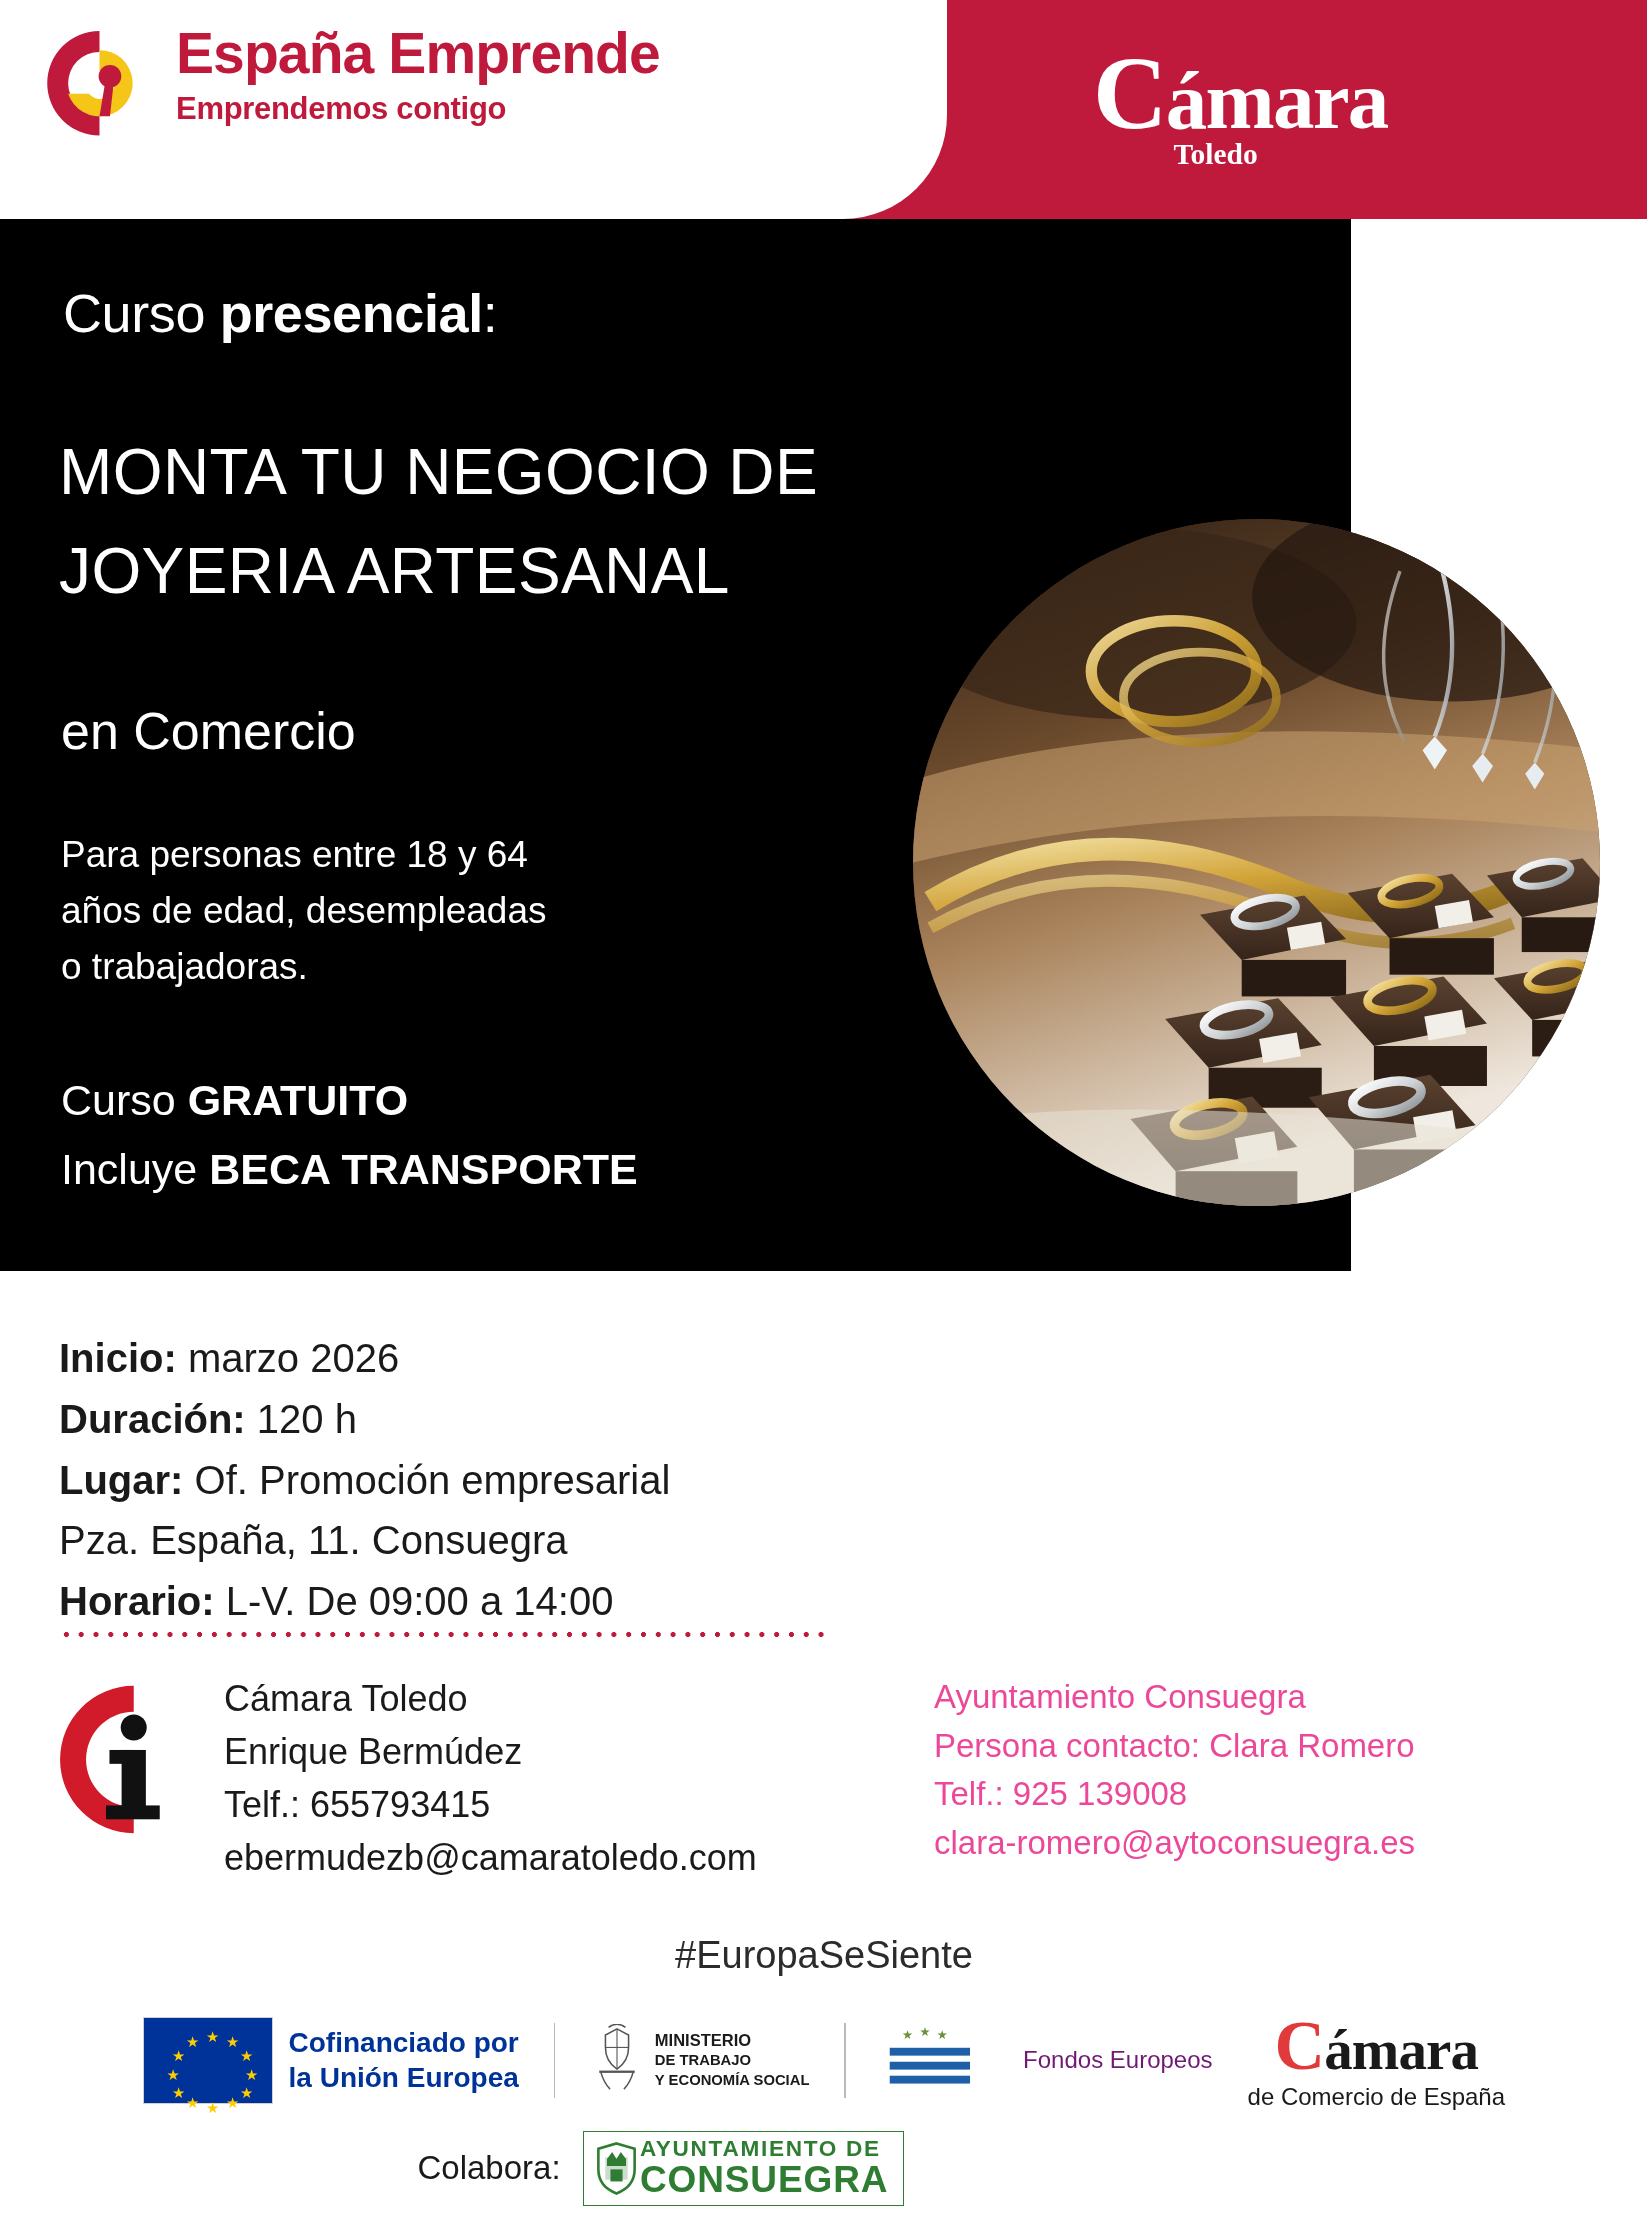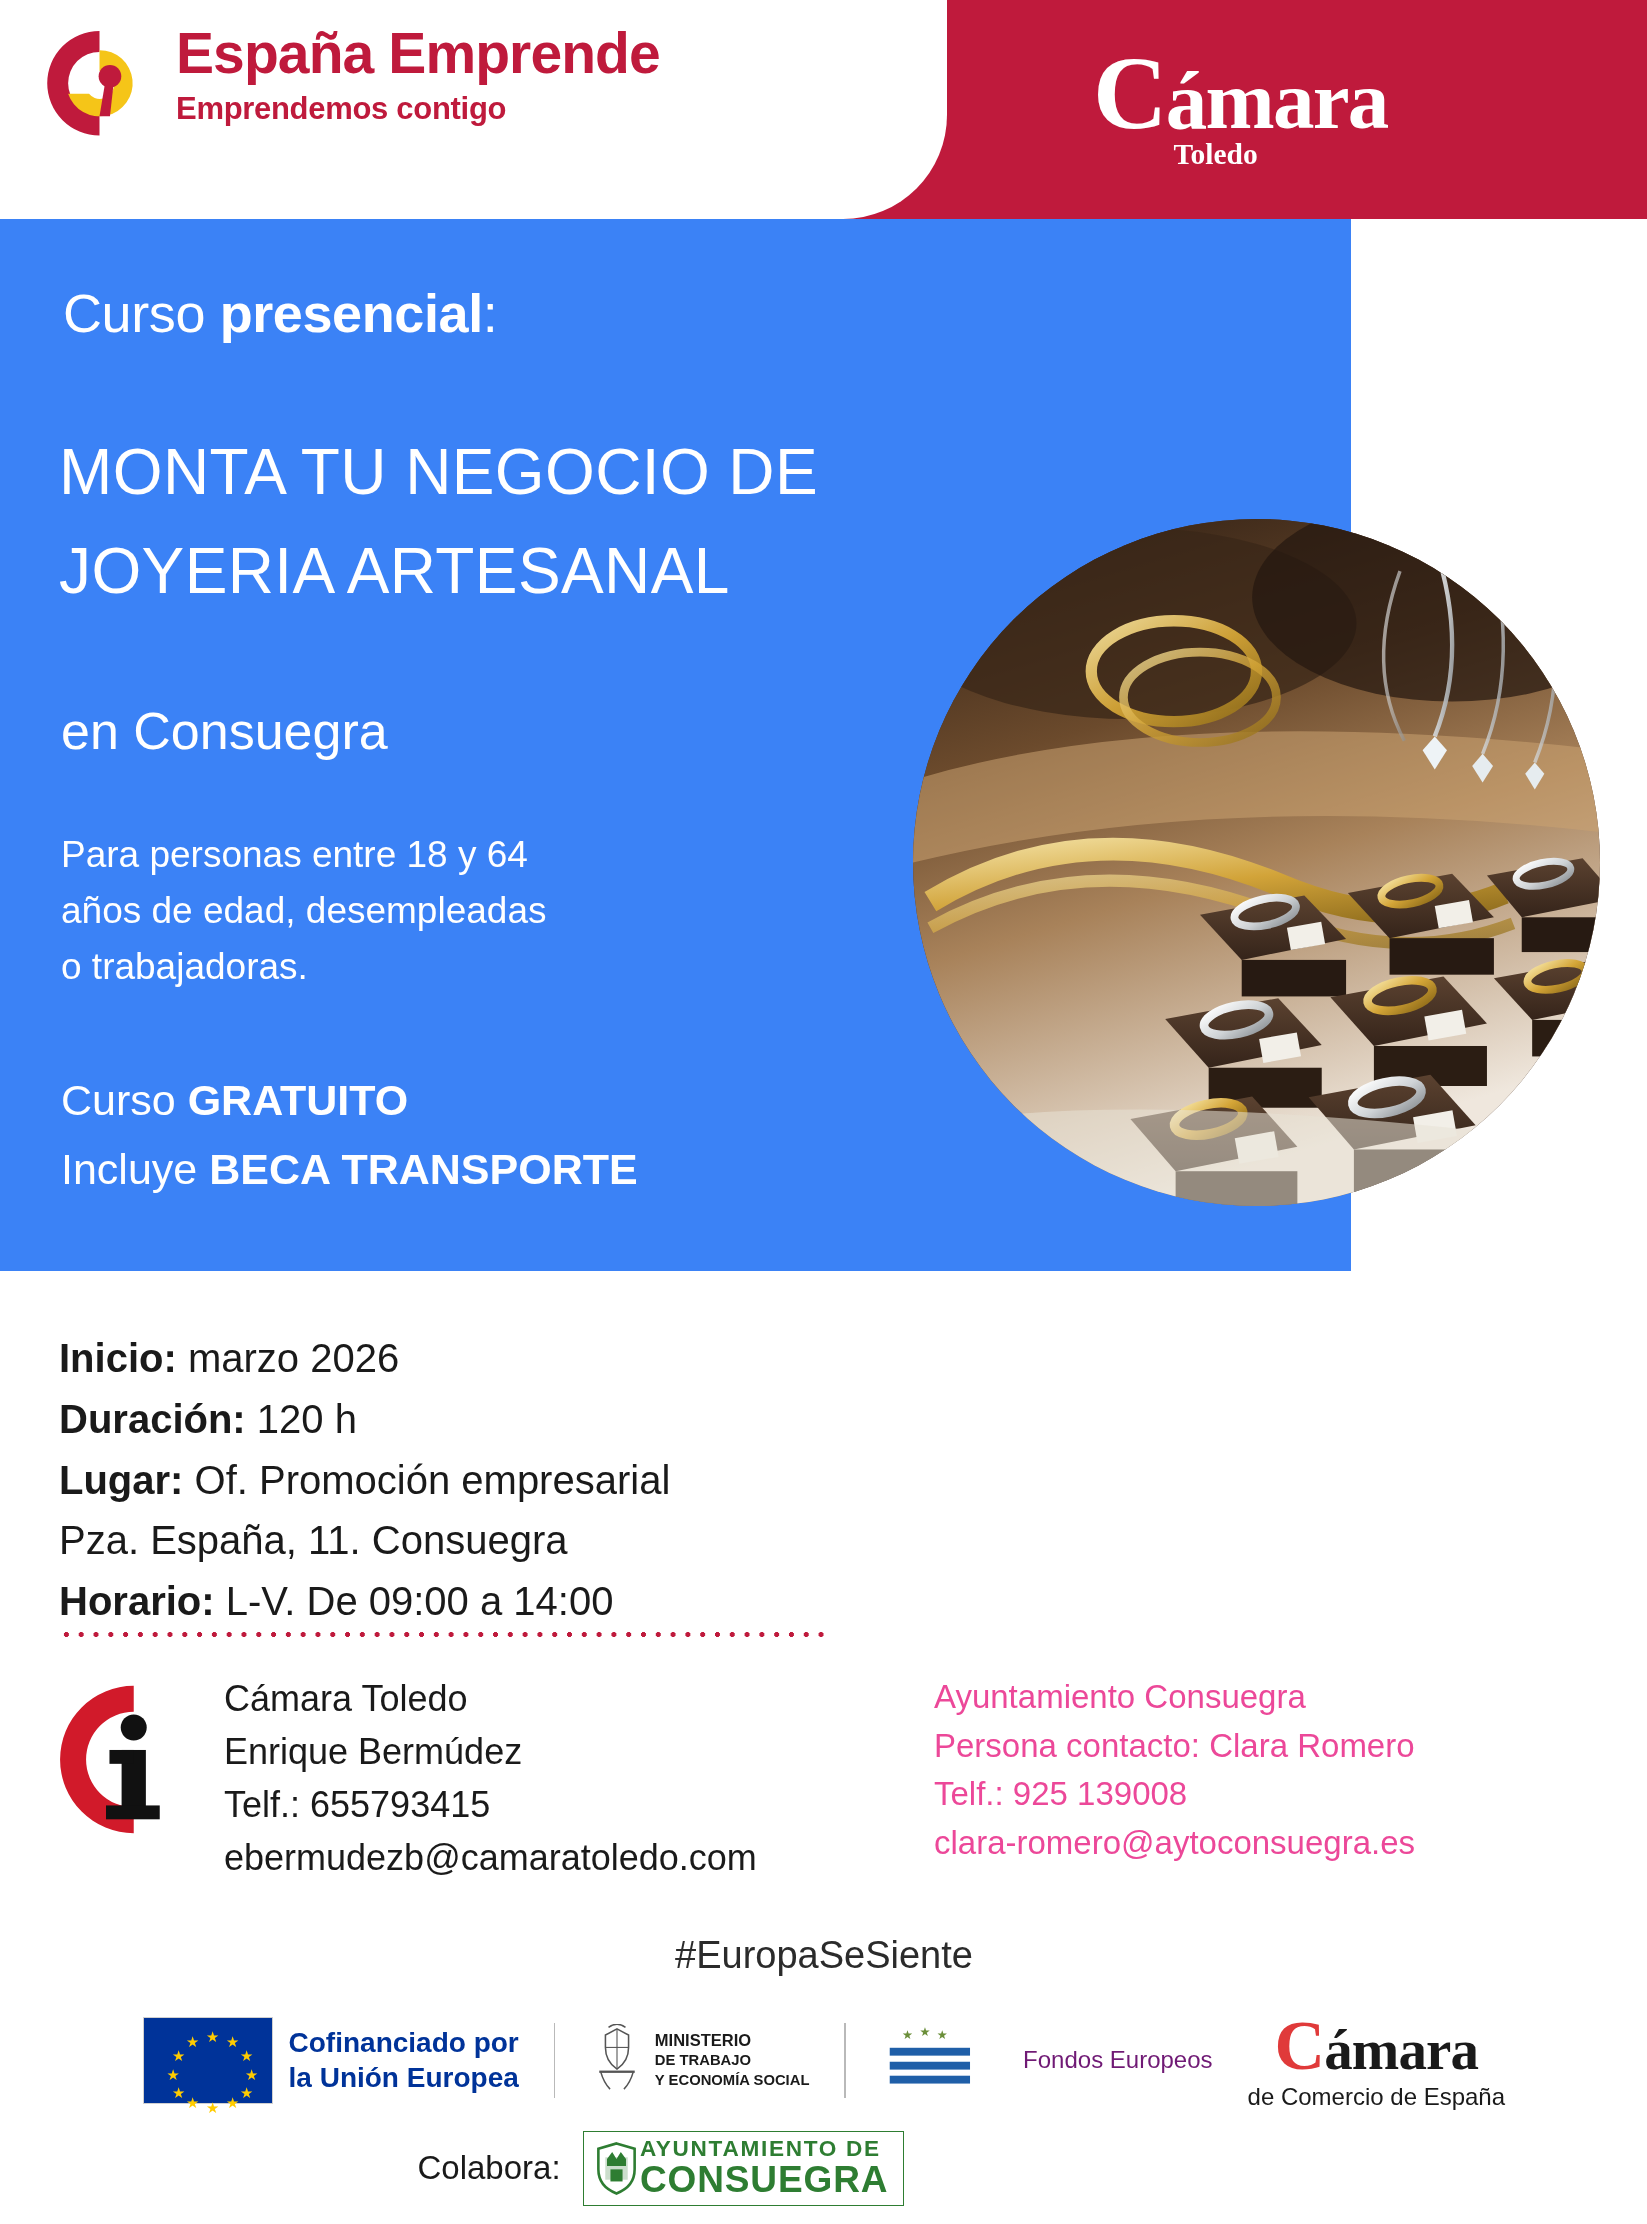--- a/index.html
+++ b/index.html
@@ -83,7 +83,7 @@
     top: 219px; left: 0;
     width: 1351px;
     height: 1052px;
-    background: #3b82f6;
+    background: #000000;
     color: #ffffff;
   }
   .kicker {

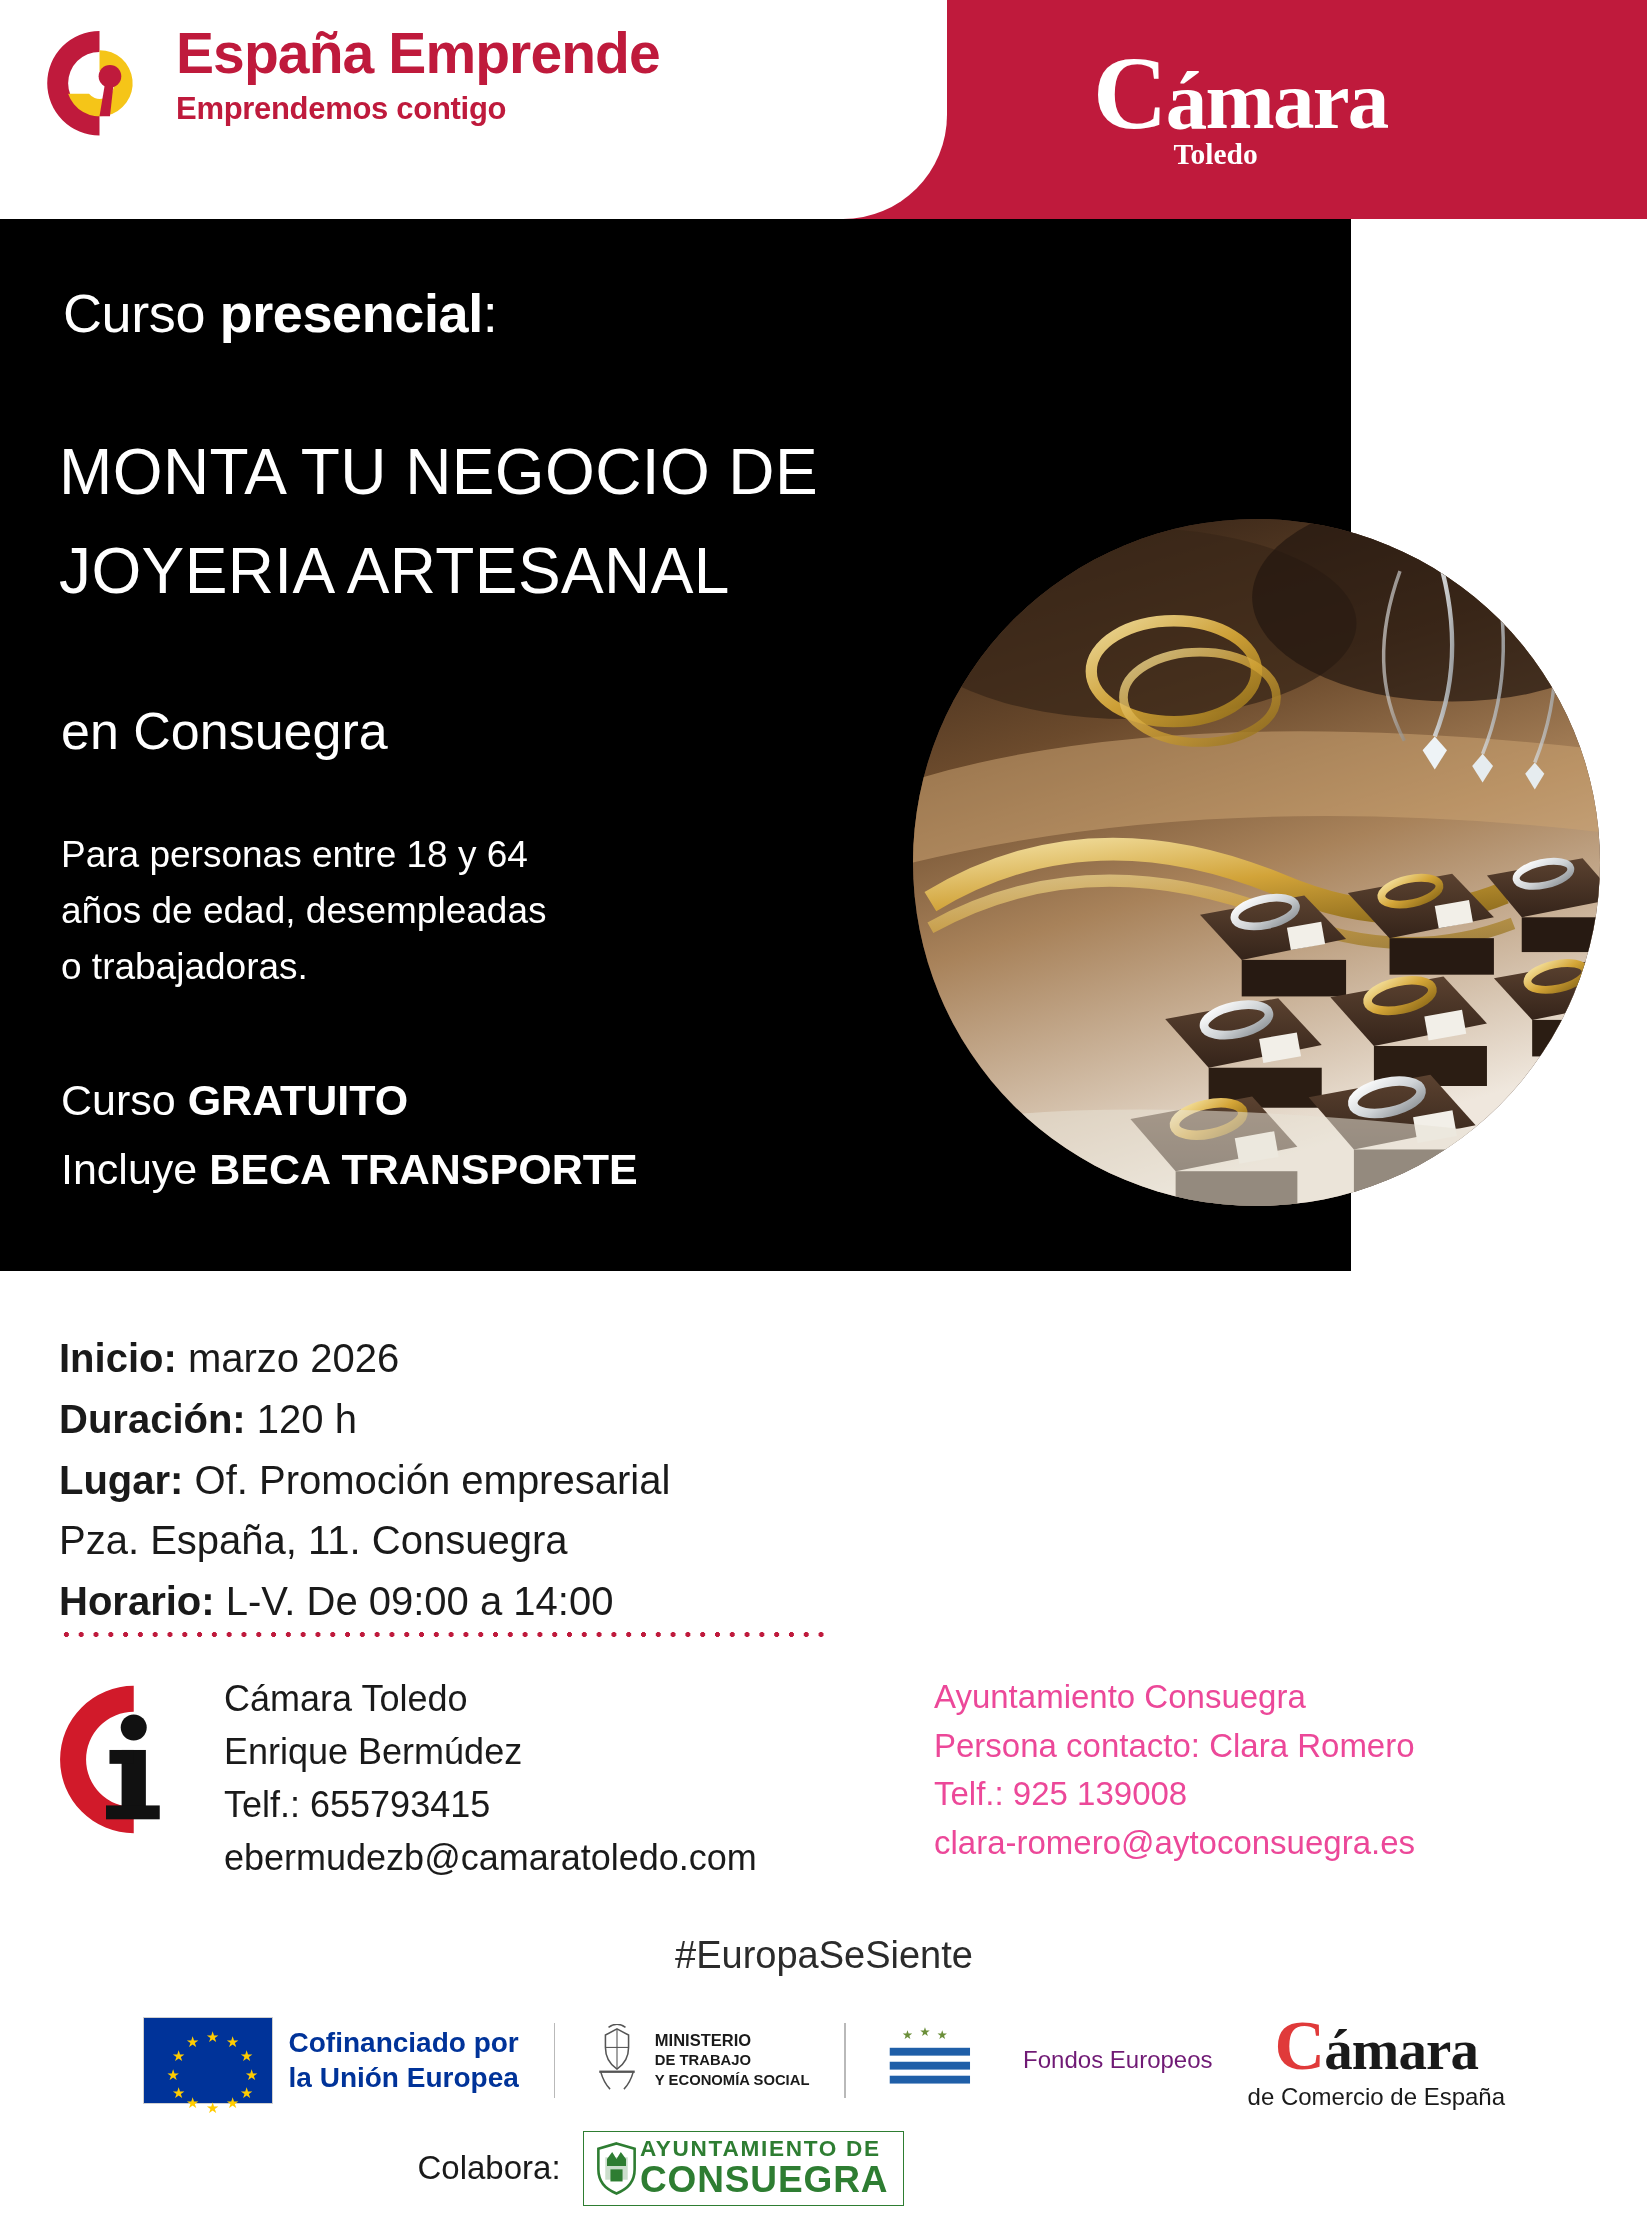--- a/index.html
+++ b/index.html
@@ -289,7 +289,7 @@
       <div>MONTA TU NEGOCIO DE</div>
       <div>JOYERIA ARTESANAL</div>
     </div>
-    <div class="course-place">en Consuegra</div>
+    <div class="course-place">en Comercio</div>
     <div class="audience">
       <div>Para personas entre 18 y 64</div>
       <div>años de edad, desempleadas</div>

